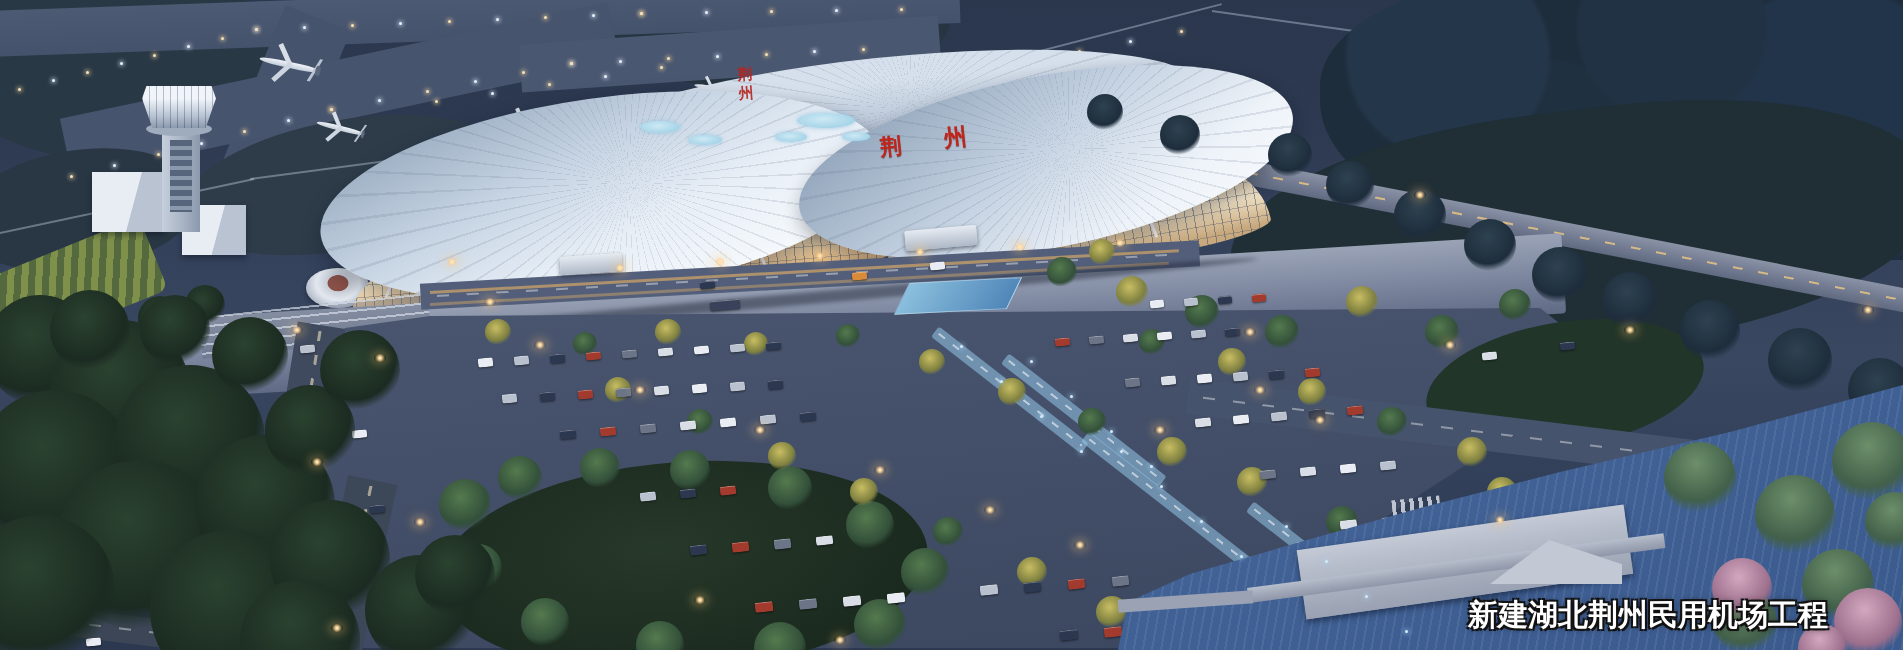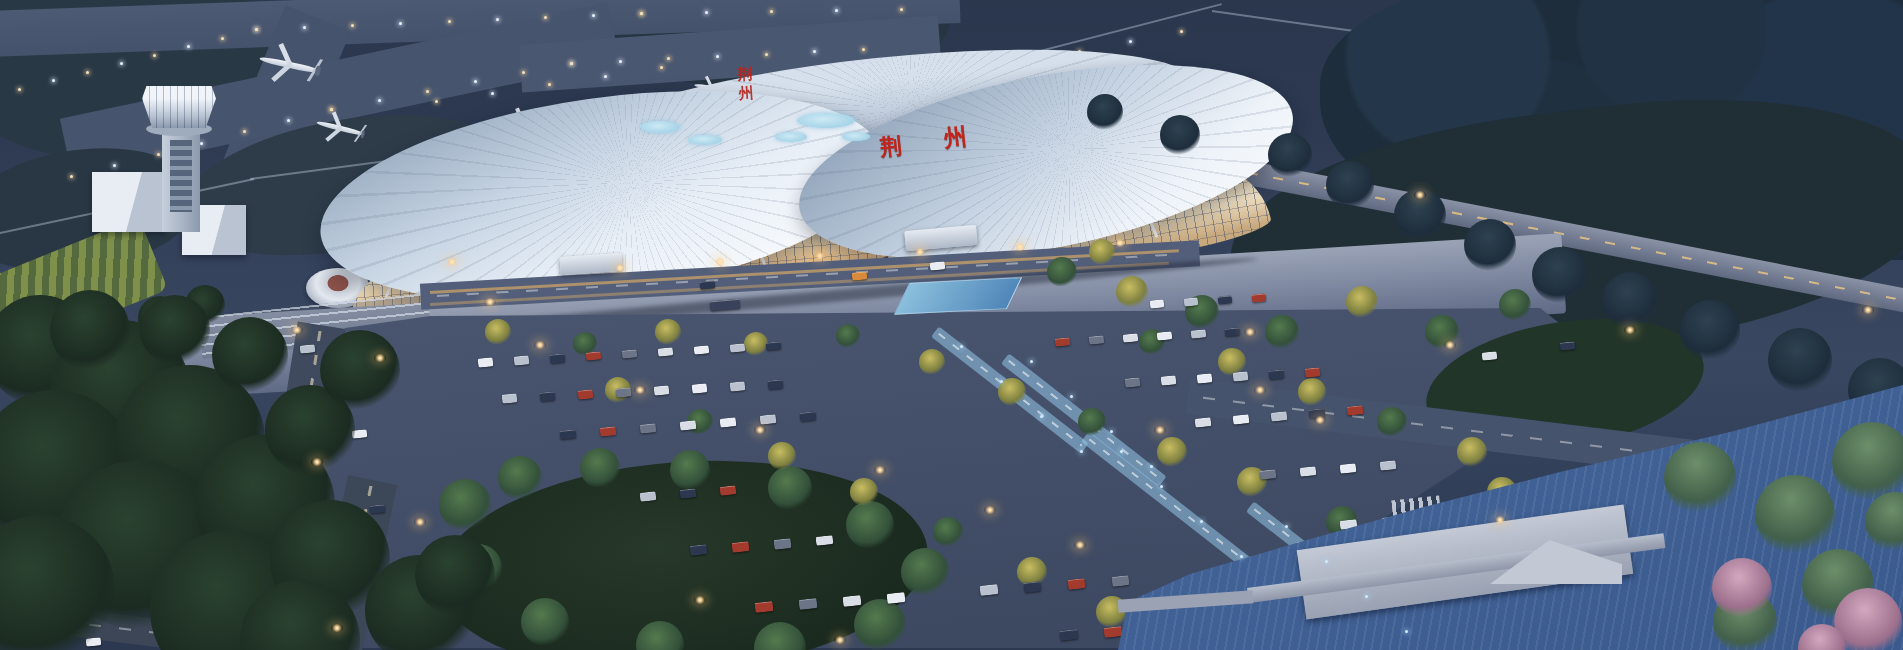--- a/index.html
+++ b/index.html
@@ -601,6 +601,7 @@
       <div class="cdot" style="left: 1405px; top: 630px;"></div>
     </div>
 
+  <div class="caption nf">新建湖北荆州民用机场工程</div>
 </div>
 
 </body></html>

